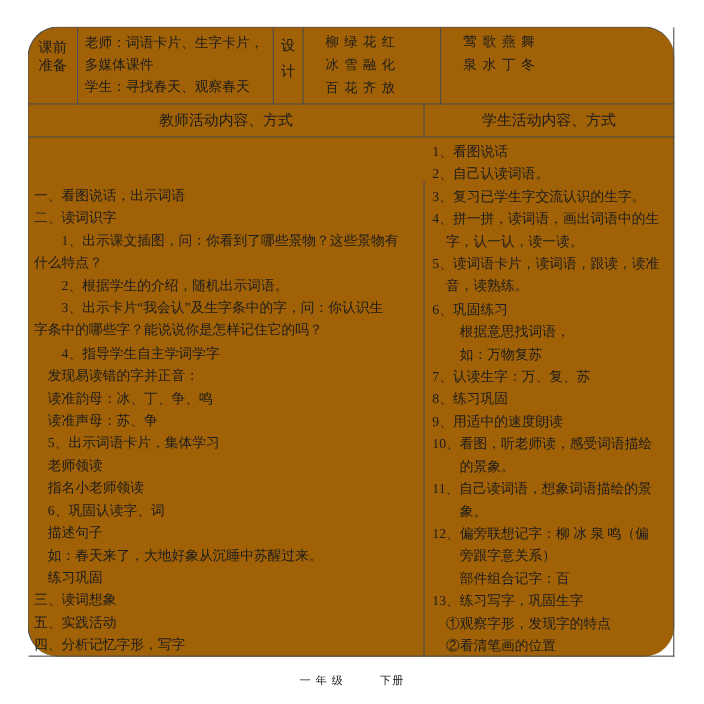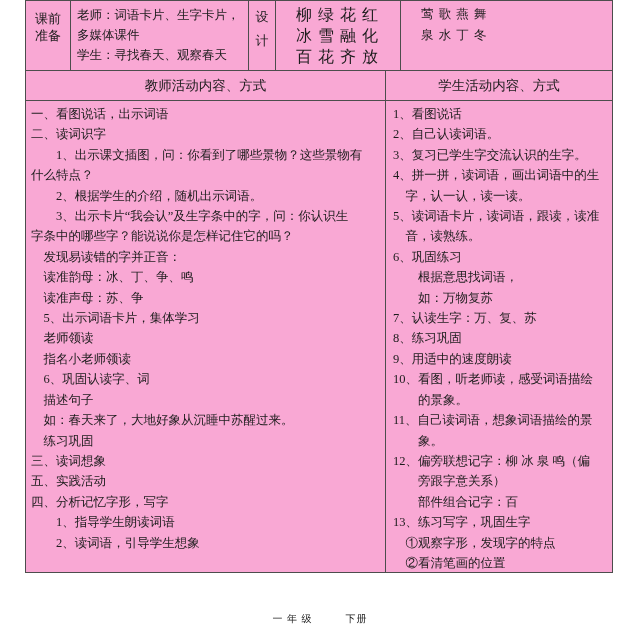--- a/index.html
+++ b/index.html
@@ -10,9 +10,10 @@
     -webkit-font-smoothing:antialiased;
   }
   .tbl{
-    position:absolute;left:25px;top:0;width:587px;
+    position:absolute;left:25px;top:24px;width:587px;
     border-top:1px solid #4d4d4d;border-left:1px solid #4d4d4d;
-    background:#f9a8d4;
+    background:#a16207;
+    border-radius:28px;
   }
   .row{display:flex;}
   .cell{

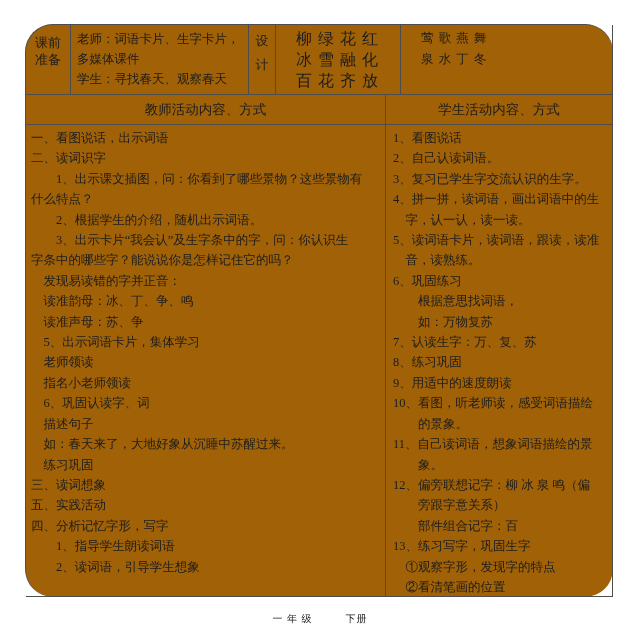--- a/index.html
+++ b/index.html
@@ -35,7 +35,7 @@
     width:27px;text-align:center;padding-top:4px;
     font-size:13px;line-height:24px;white-space:pre-line;
   }
-  .words-a{width:125px;padding:3px 0 0 20px;font-size:16px;}
+  .words-a{width:125px;padding:3px 0 0 20px;font-size:12px;}
   .words-b{flex:1;padding:3px 0 0 20px;font-size:12.5px;}
   .words-a .line,.words-b .line{line-height:21px;letter-spacing:1px;}
   .header-row{height:30px;}

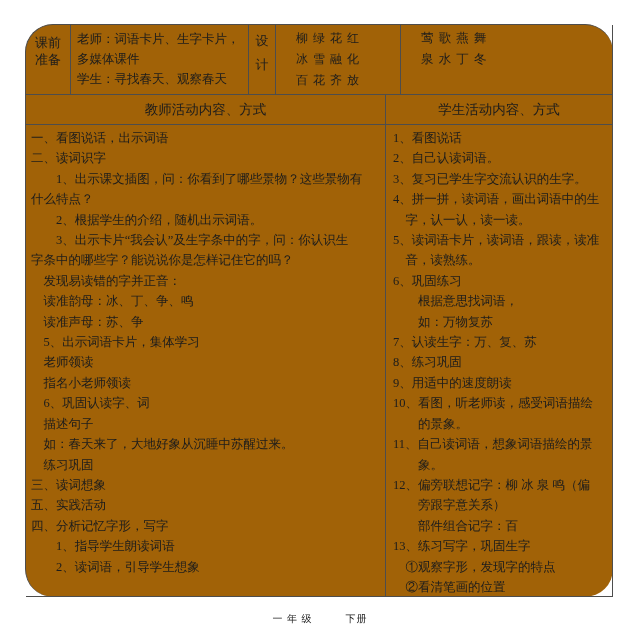--- a/index.html
+++ b/index.html
@@ -46,7 +46,7 @@
     font-size:13.5px;
   }
   .body-row{height:472px;}
-  .body-left{width:360px;padding:3px 2px 0 5px;}
+  .body-left{width:360px;padding:3px 2px 0 5px;margin-top:40px;}
   .body-right{flex:1;padding:3px 2px 0 7px;}
   .body-left,.body-right{font-size:12.5px;}
   .body-left .line,.body-right .line{

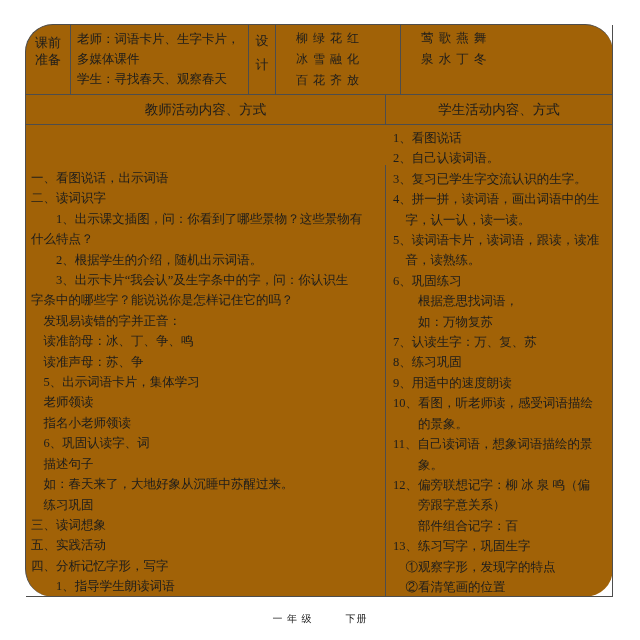--- a/index.html
+++ b/index.html
@@ -95,6 +95,7 @@
         <div class="line">　　2、根据学生的介绍，随机出示词语。</div>
         <div class="line">　　3、出示卡片“我会认”及生字条中的字，问：你认识生</div>
         <div class="line">字条中的哪些字？能说说你是怎样记住它的吗？</div>
+        <div class="line">　　4、指导学生自主学词学字</div>
         <div class="line">　发现易读错的字并正音：</div>
         <div class="line">　读准韵母：冰、丁、争、鸣</div>
         <div class="line">　读准声母：苏、争</div>

